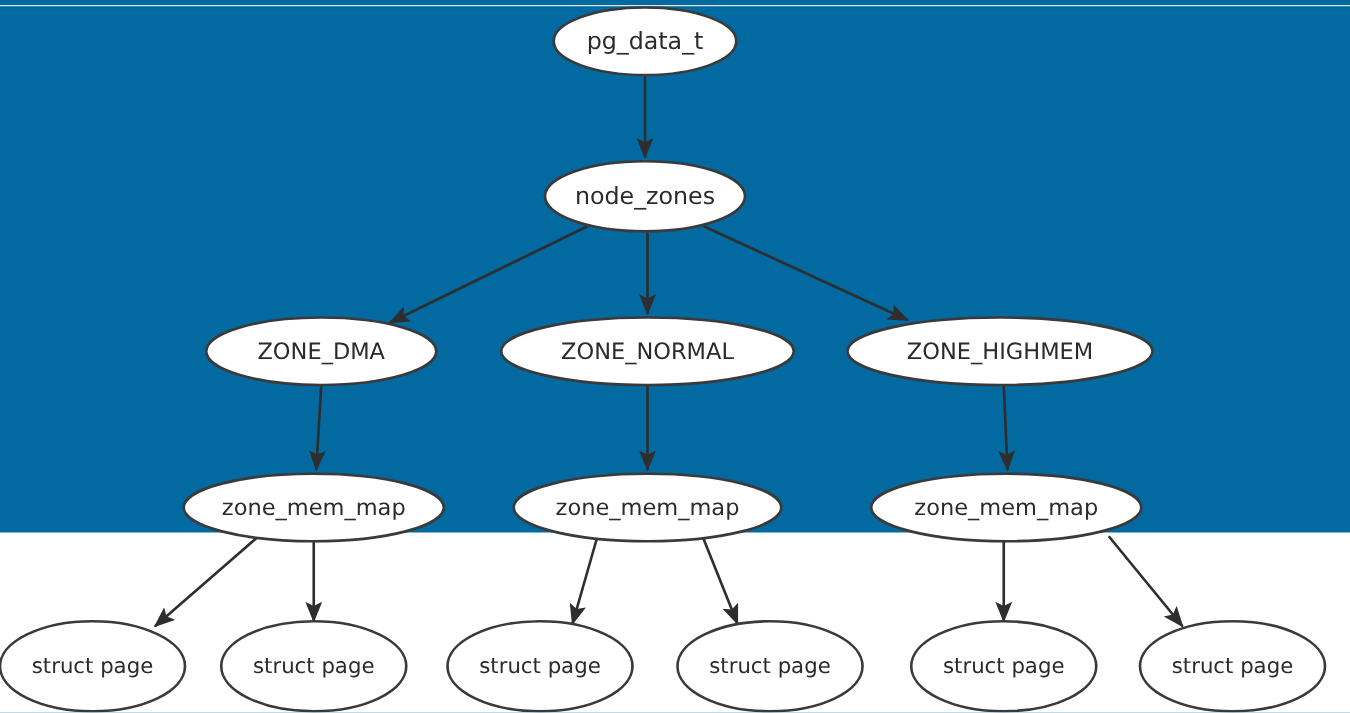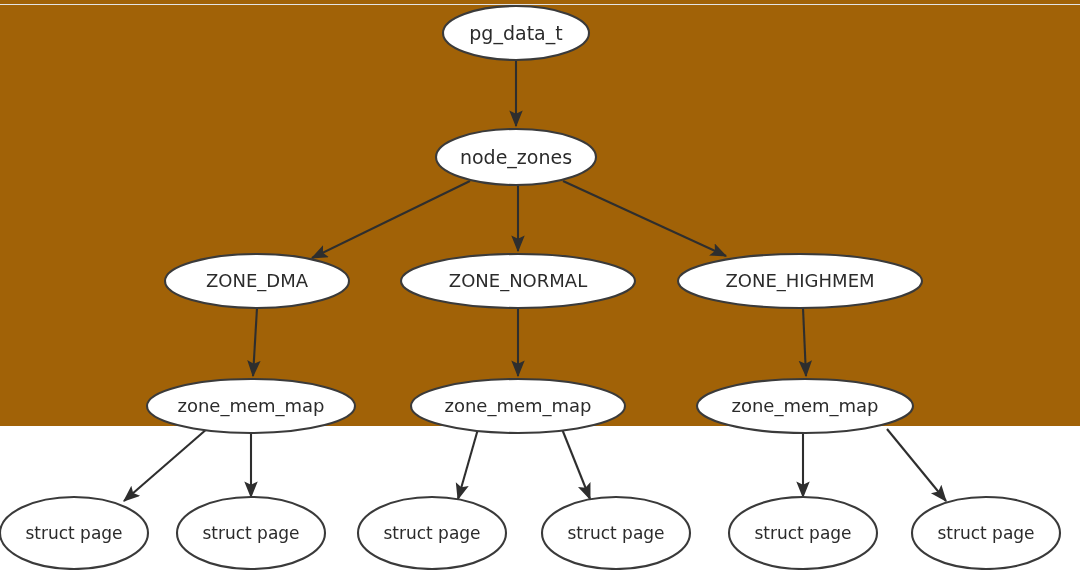--- a/index.html
+++ b/index.html
@@ -18,7 +18,7 @@
     position: relative;
     width: 1080px;
     height: 426px;
-    background: #a16207;
+    background: #0369a1;
     text-align: center;
   }
   #top-rule {

